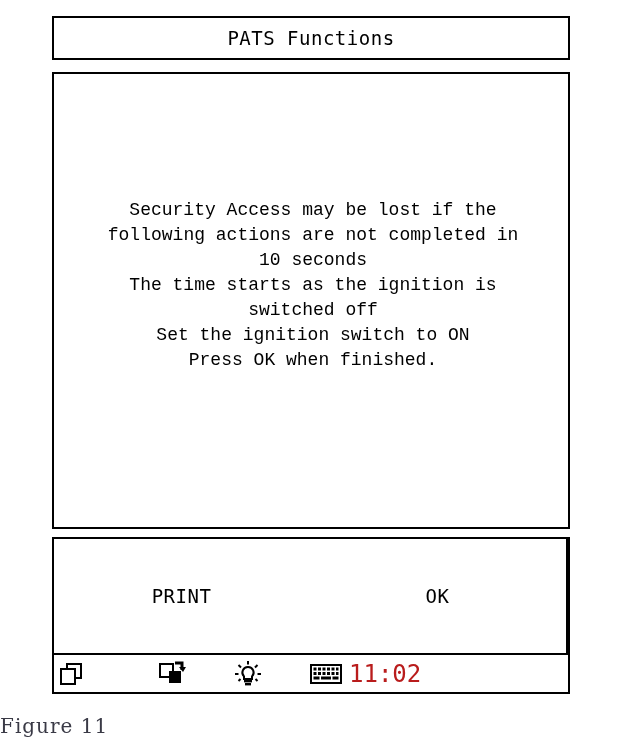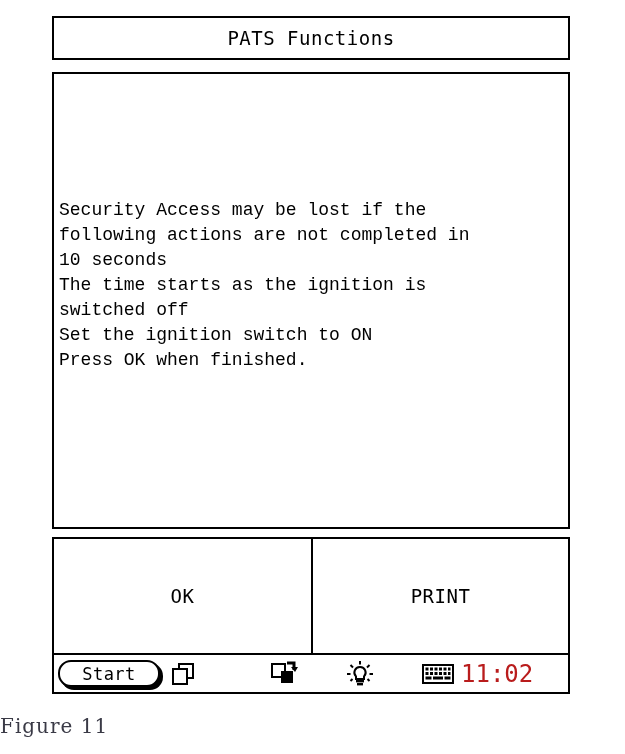--- a/index.html
+++ b/index.html
@@ -22,6 +22,7 @@
     top: 16px;
     width: 520px;
     height: 678px;
+    text-align: center;
   }
 
   

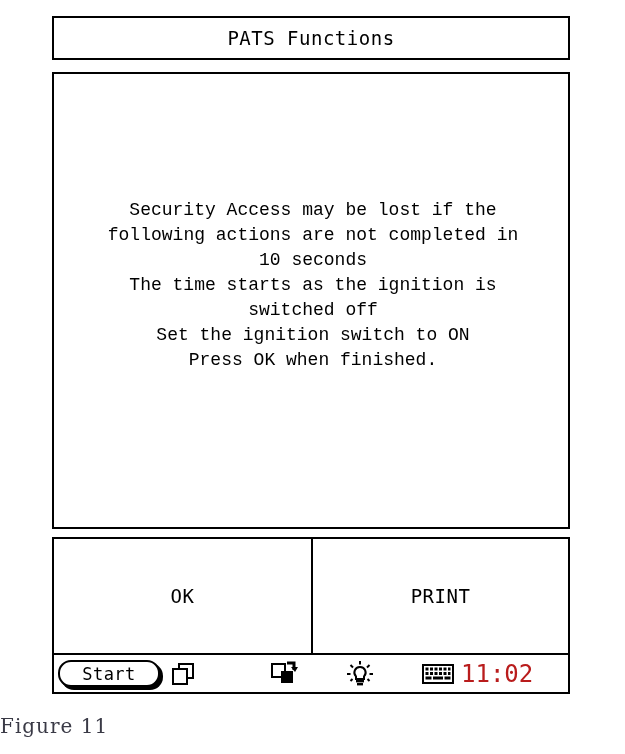--- a/index.html
+++ b/index.html
@@ -214,11 +214,11 @@
   </div>
 
   <div id="button-row">
+    <div class="softkey right">
+      <span>PRINT</span>
+    </div>
     <div class="softkey left">
       <span>OK</span>
-    </div>
-    <div class="softkey right">
-      <span>PRINT</span>
     </div>
   </div>
 

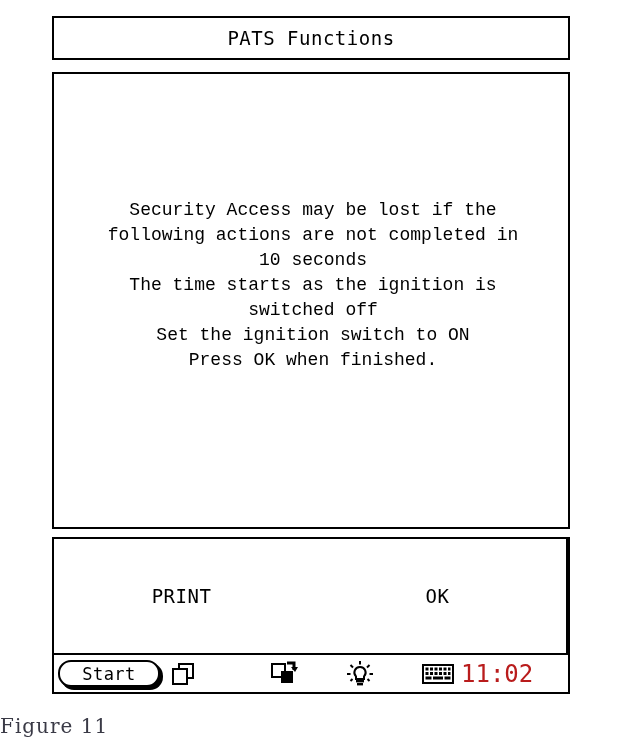--- a/index.html
+++ b/index.html
@@ -224,12 +224,6 @@
 
   <div id="taskbar">
 
-    <div id="start-button">
-      <div class="shadow"></div>
-      <div class="face">
-        <span>Start</span>
-      </div>
-    </div>
 
     <div class="tray-icon" id="cascade-icon">
       <svg width="26" height="26" viewBox="0 0 26 26">

